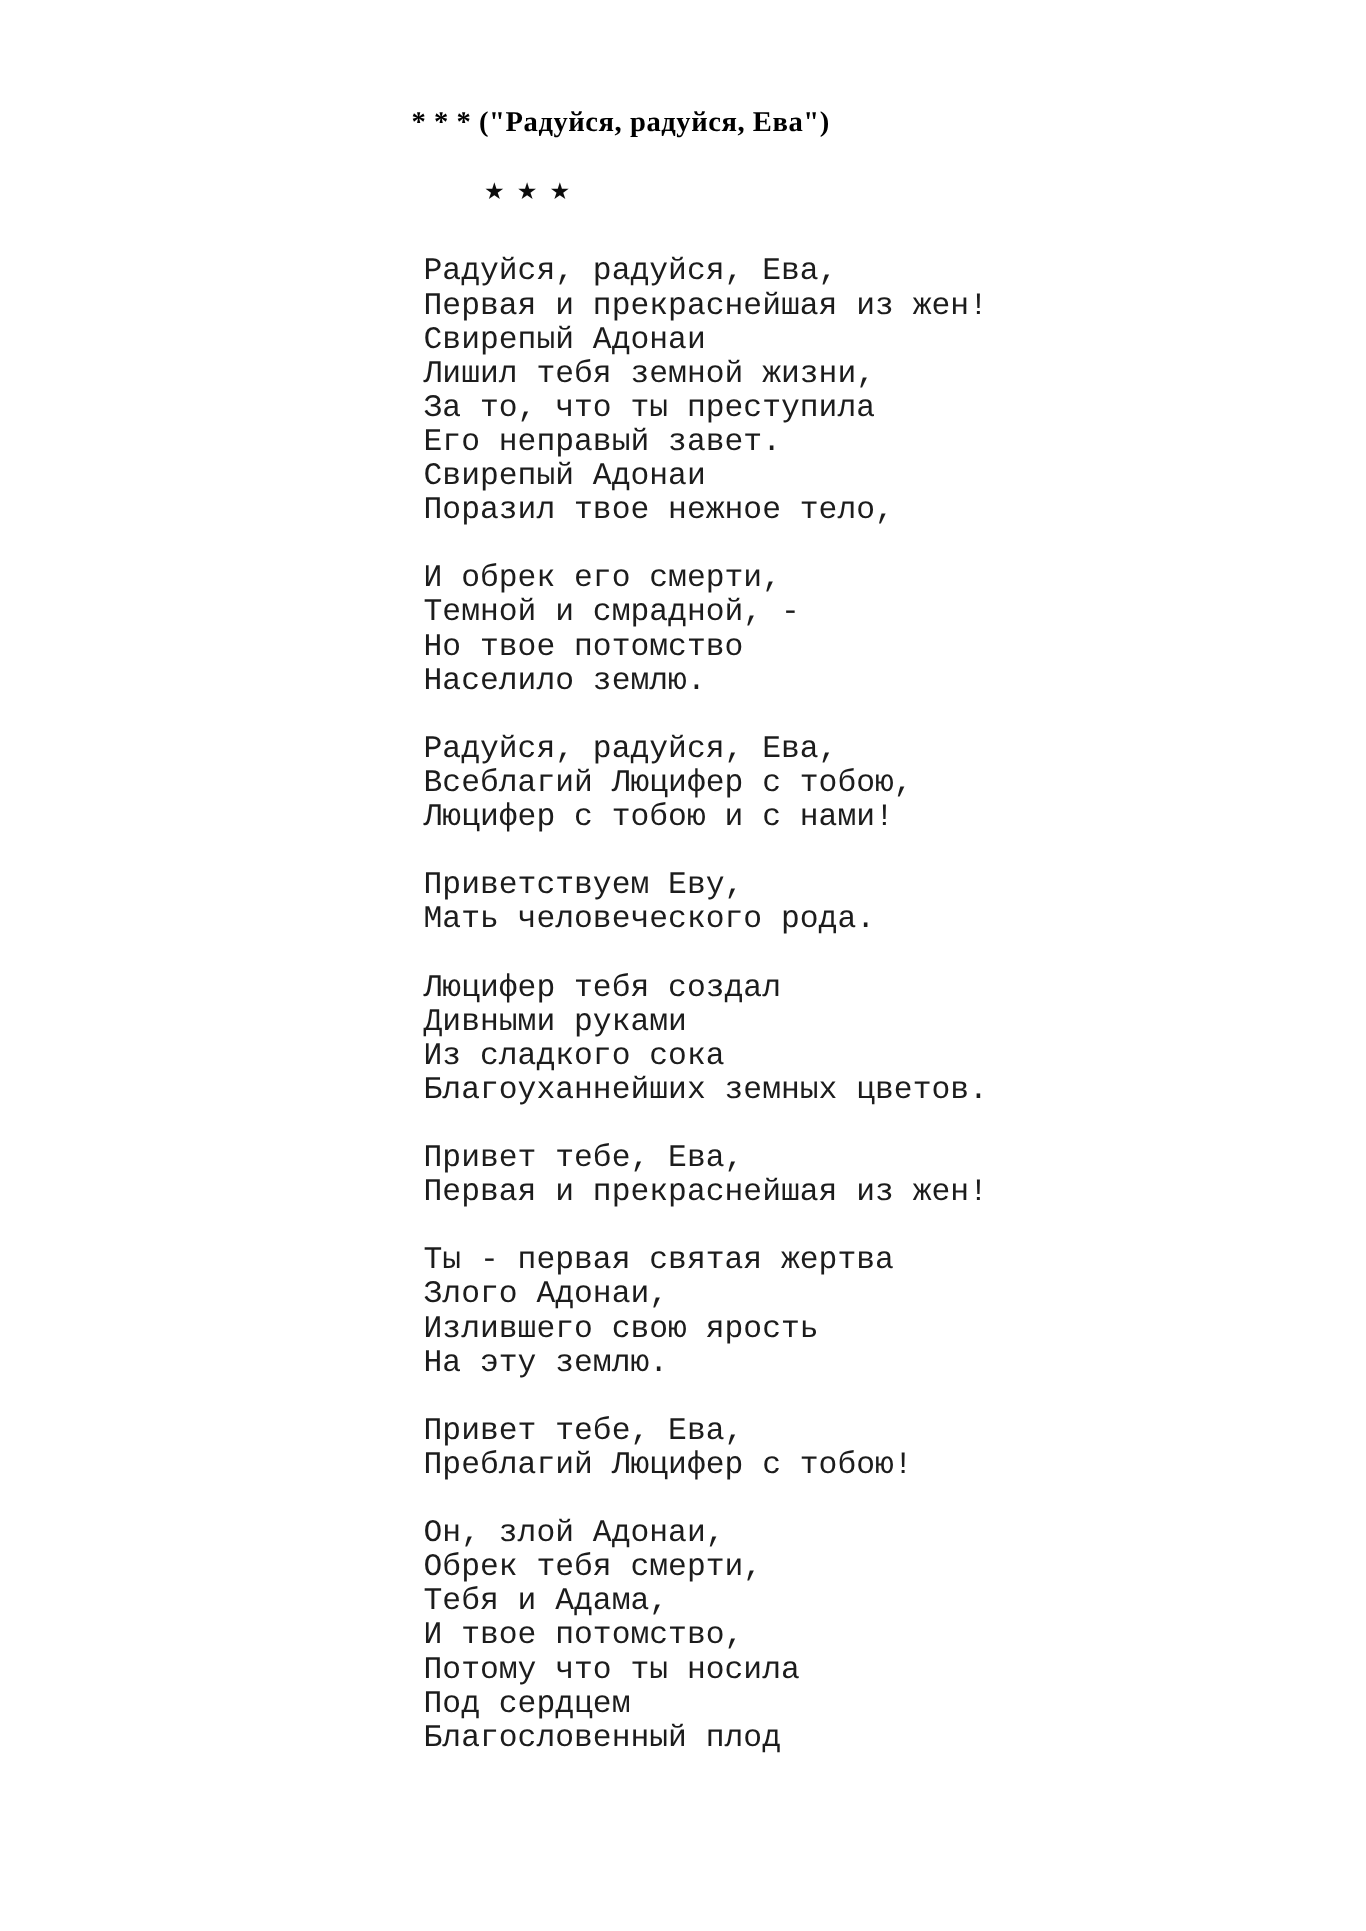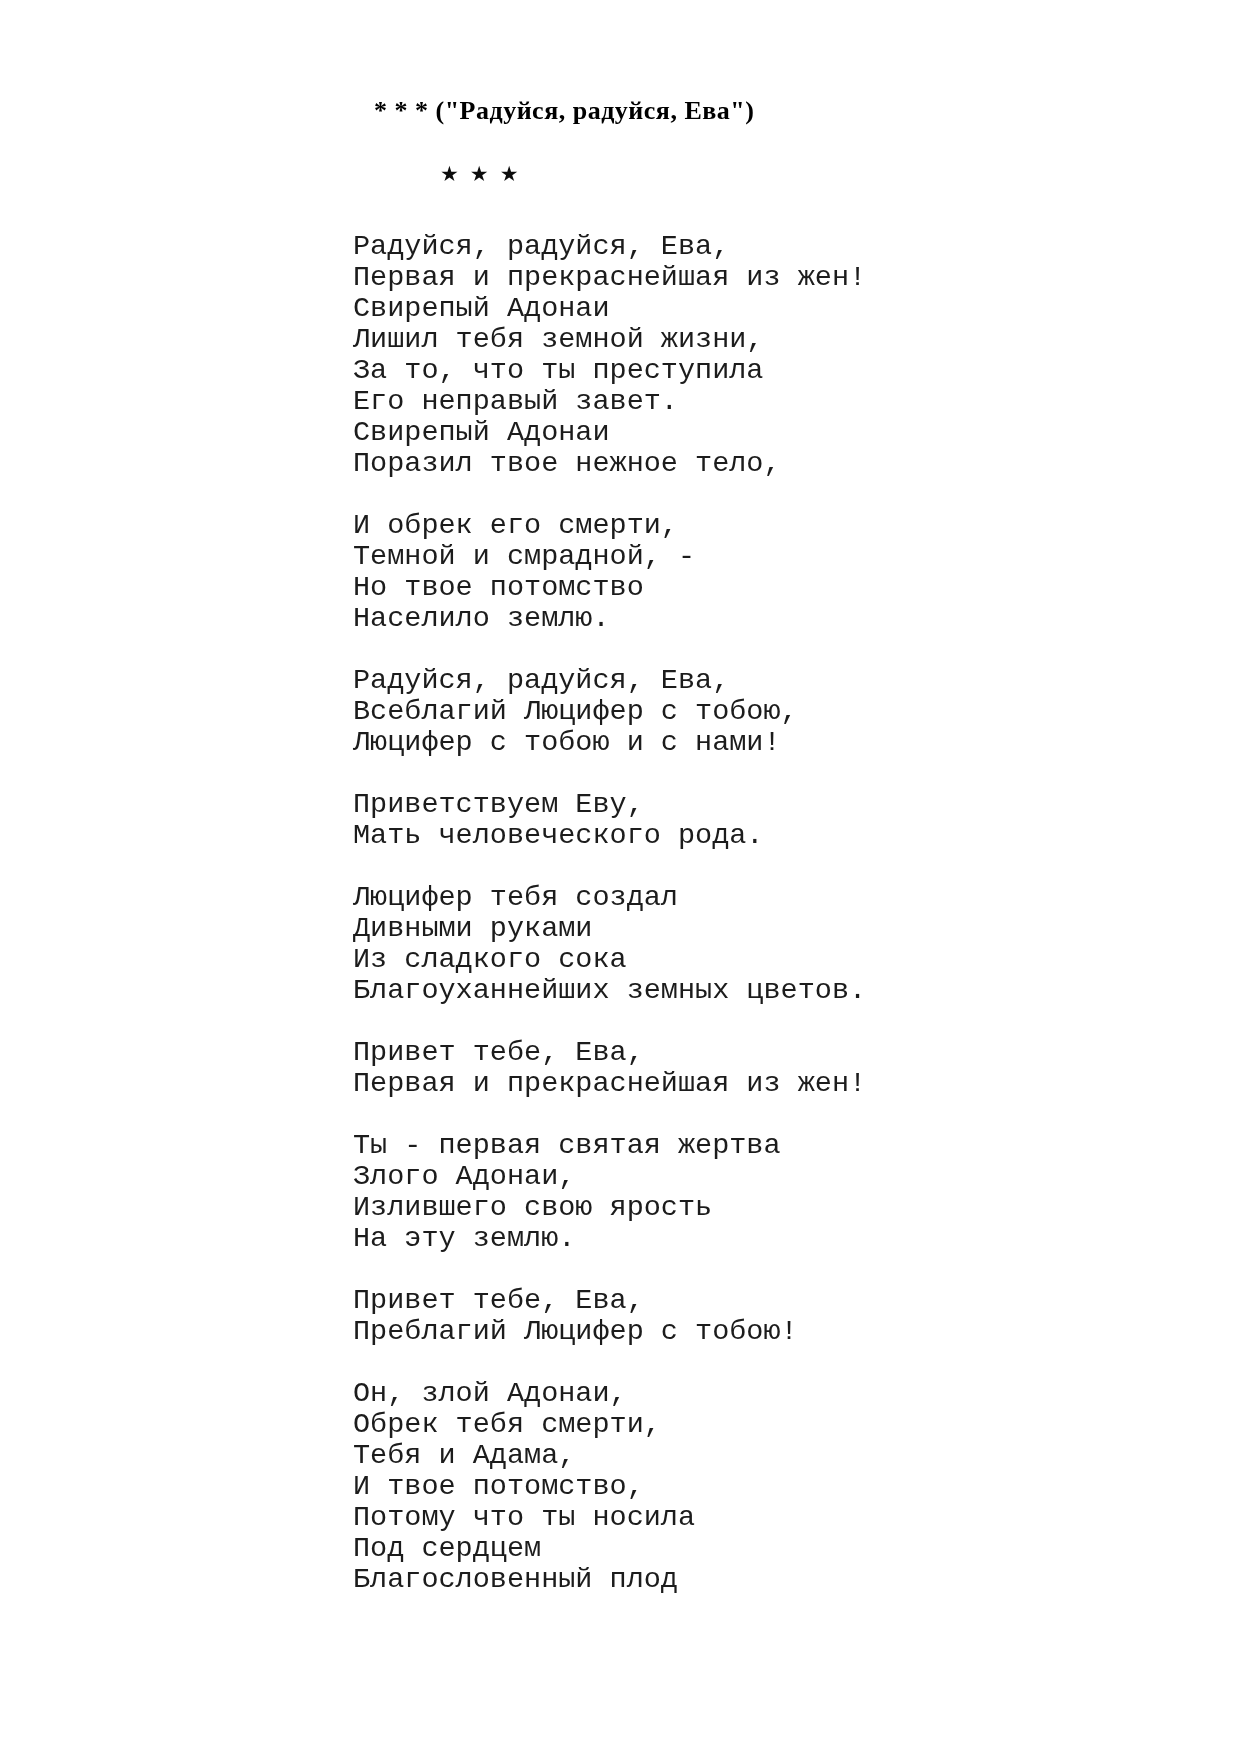--- a/index.html
+++ b/index.html
@@ -50,6 +50,7 @@
   }
   .poem-line {
     height: 31px;
+    margin-left: 32px;
   }
   .poem-gap {
     height: 31px;

